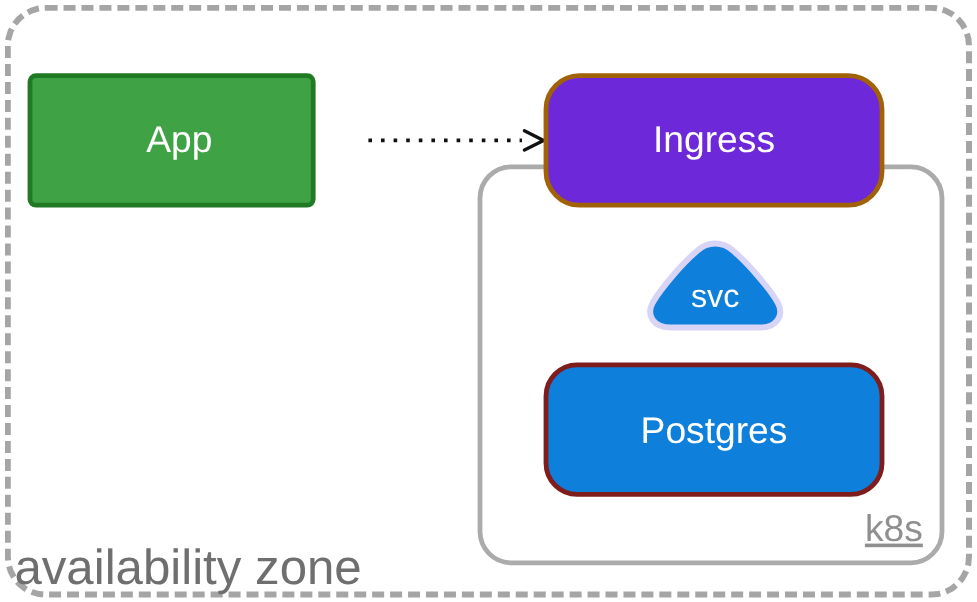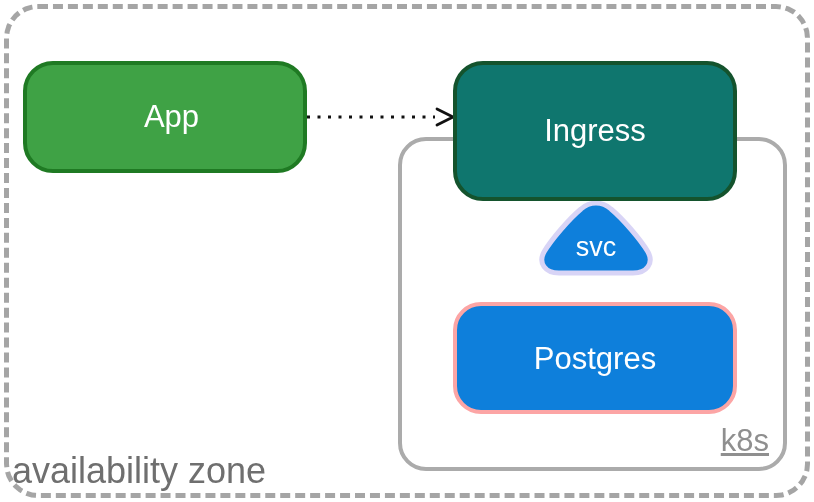--- a/index.html
+++ b/index.html
@@ -71,11 +71,11 @@
   .node-app {
     left: 23px;
     top: 61px;
-    width: 284px;
+    width: 240px;
     height: 112px;
     background: #3fa245;
     border: 4px solid #1f7a23;
-    border-radius: 30px;
+    border-radius: 7px;
     padding-left: 13px;
   }
   .node-ingress {

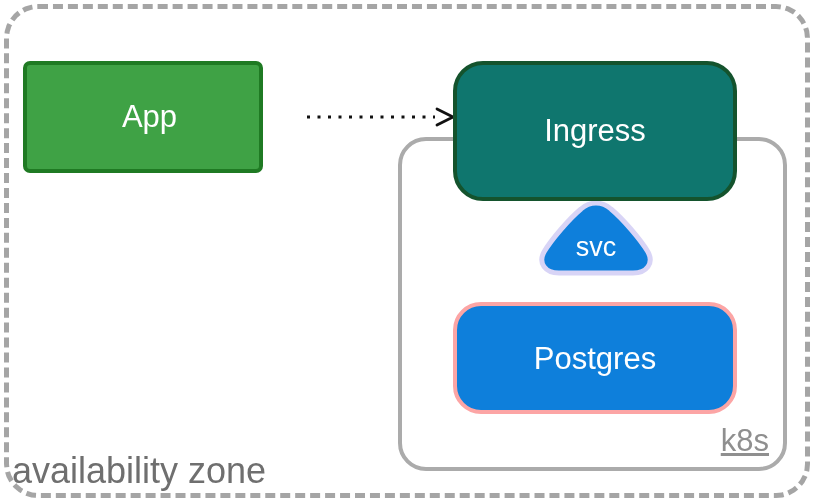--- a/index.html
+++ b/index.html
@@ -82,9 +82,9 @@
     left: 453px;
     top: 61px;
     width: 284px;
-    height: 140px;
-    background: #0f766e;
-    border: 4px solid #14532d;
+    height: 112px;
+    background: #6d28d9;
+    border: 4px solid #a16207;
     border-radius: 30px;
   }
   .node-postgres {

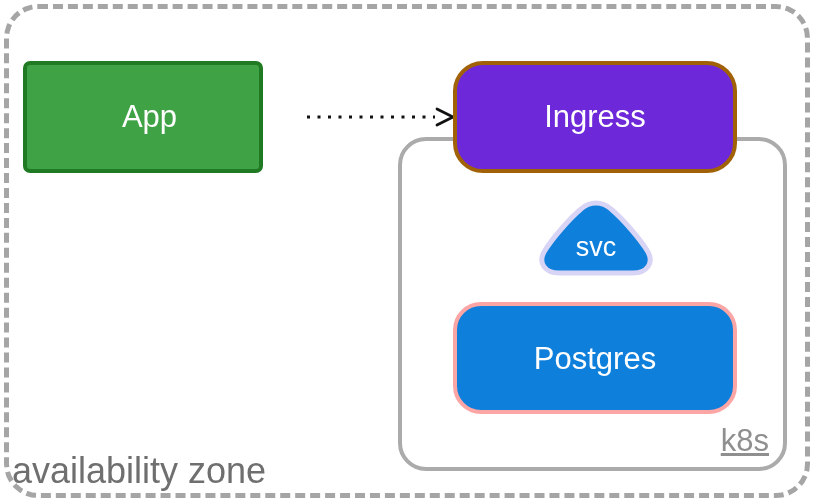--- a/index.html
+++ b/index.html
@@ -93,7 +93,7 @@
     width: 284px;
     height: 112px;
     background: #0e7fdb;
-    border: 4px solid #fca5a5;
+    border: 4px solid #7f1d1d;
     border-radius: 28px;
     flex-direction: column;
     line-height: 37px;

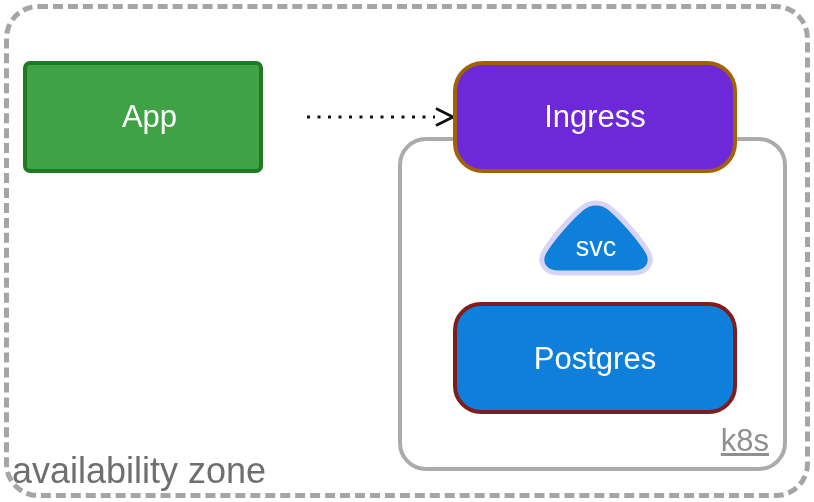--- a/index.html
+++ b/index.html
@@ -31,7 +31,7 @@
     position: absolute;
     left: 12px;
     top: 450px;
-    font-size: 36px;
+    font-size: 41px;
     color: #6f6f6f;
     z-index: 2;
     white-space: nowrap;

